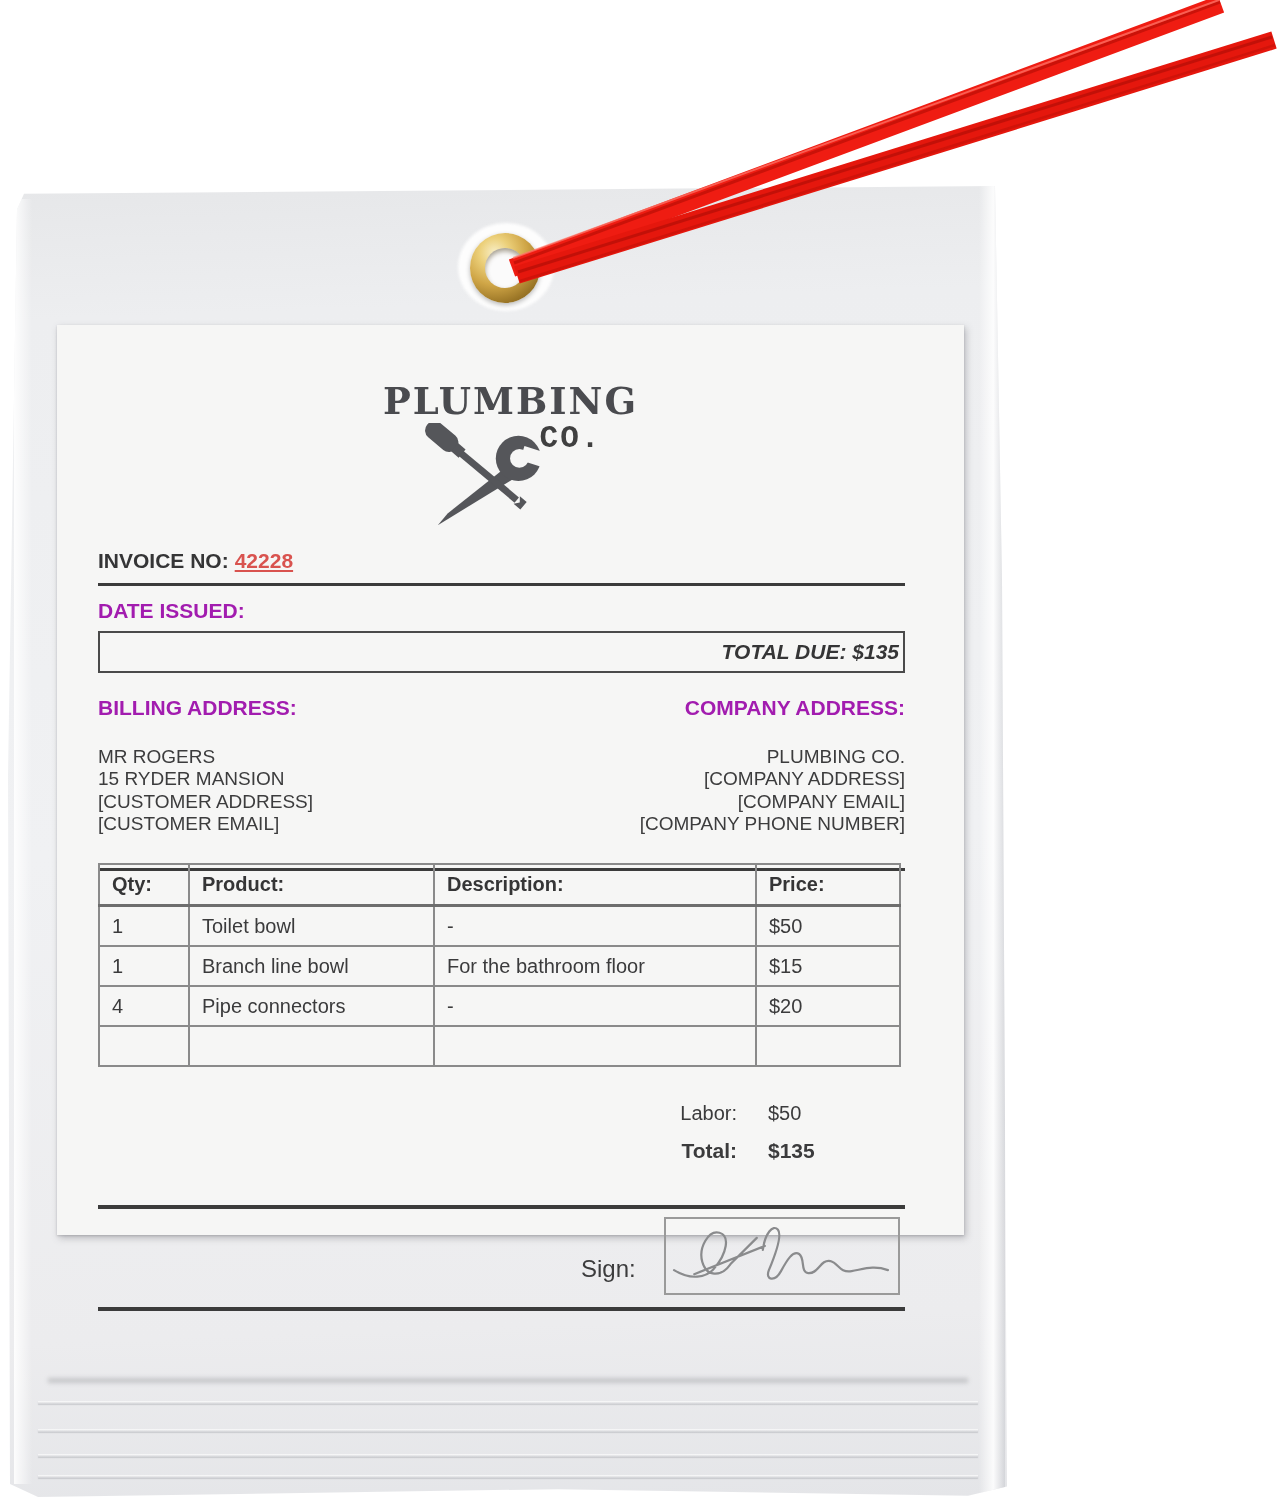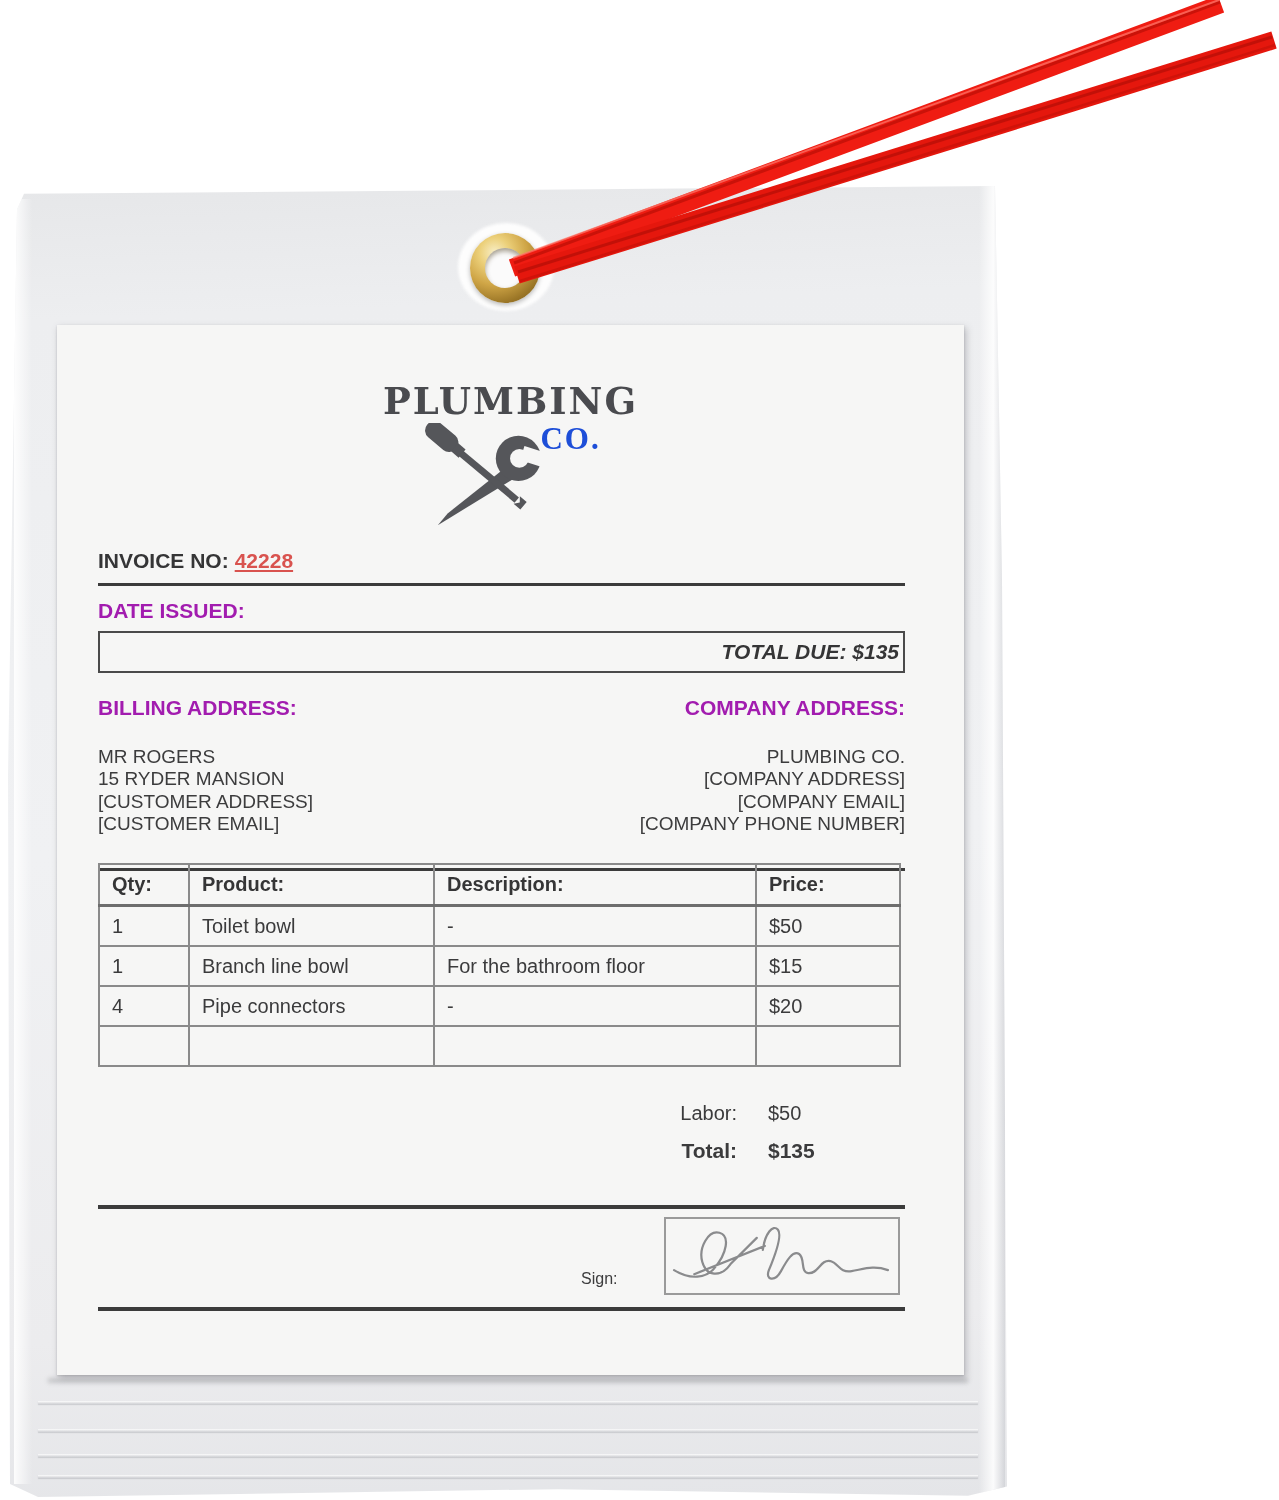--- a/index.html
+++ b/index.html
@@ -21,7 +21,7 @@
     background:rgba(105,106,112,.28);filter:blur(2px);}
 
   
-  .paper{position:absolute;left:57px;top:325px;width:907px;height:1050px;background:#f6f6f5;
+  .paper{position:absolute;left:57px;top:325px;width:907px;height:910px;background:#f6f6f5;
     box-shadow:2px 3px 7px rgba(90,90,96,.35),0 1px 2px rgba(120,120,126,.3);}
 
   .rule{position:absolute;left:41px;width:807px;height:3px;background:#3b3b3b;}

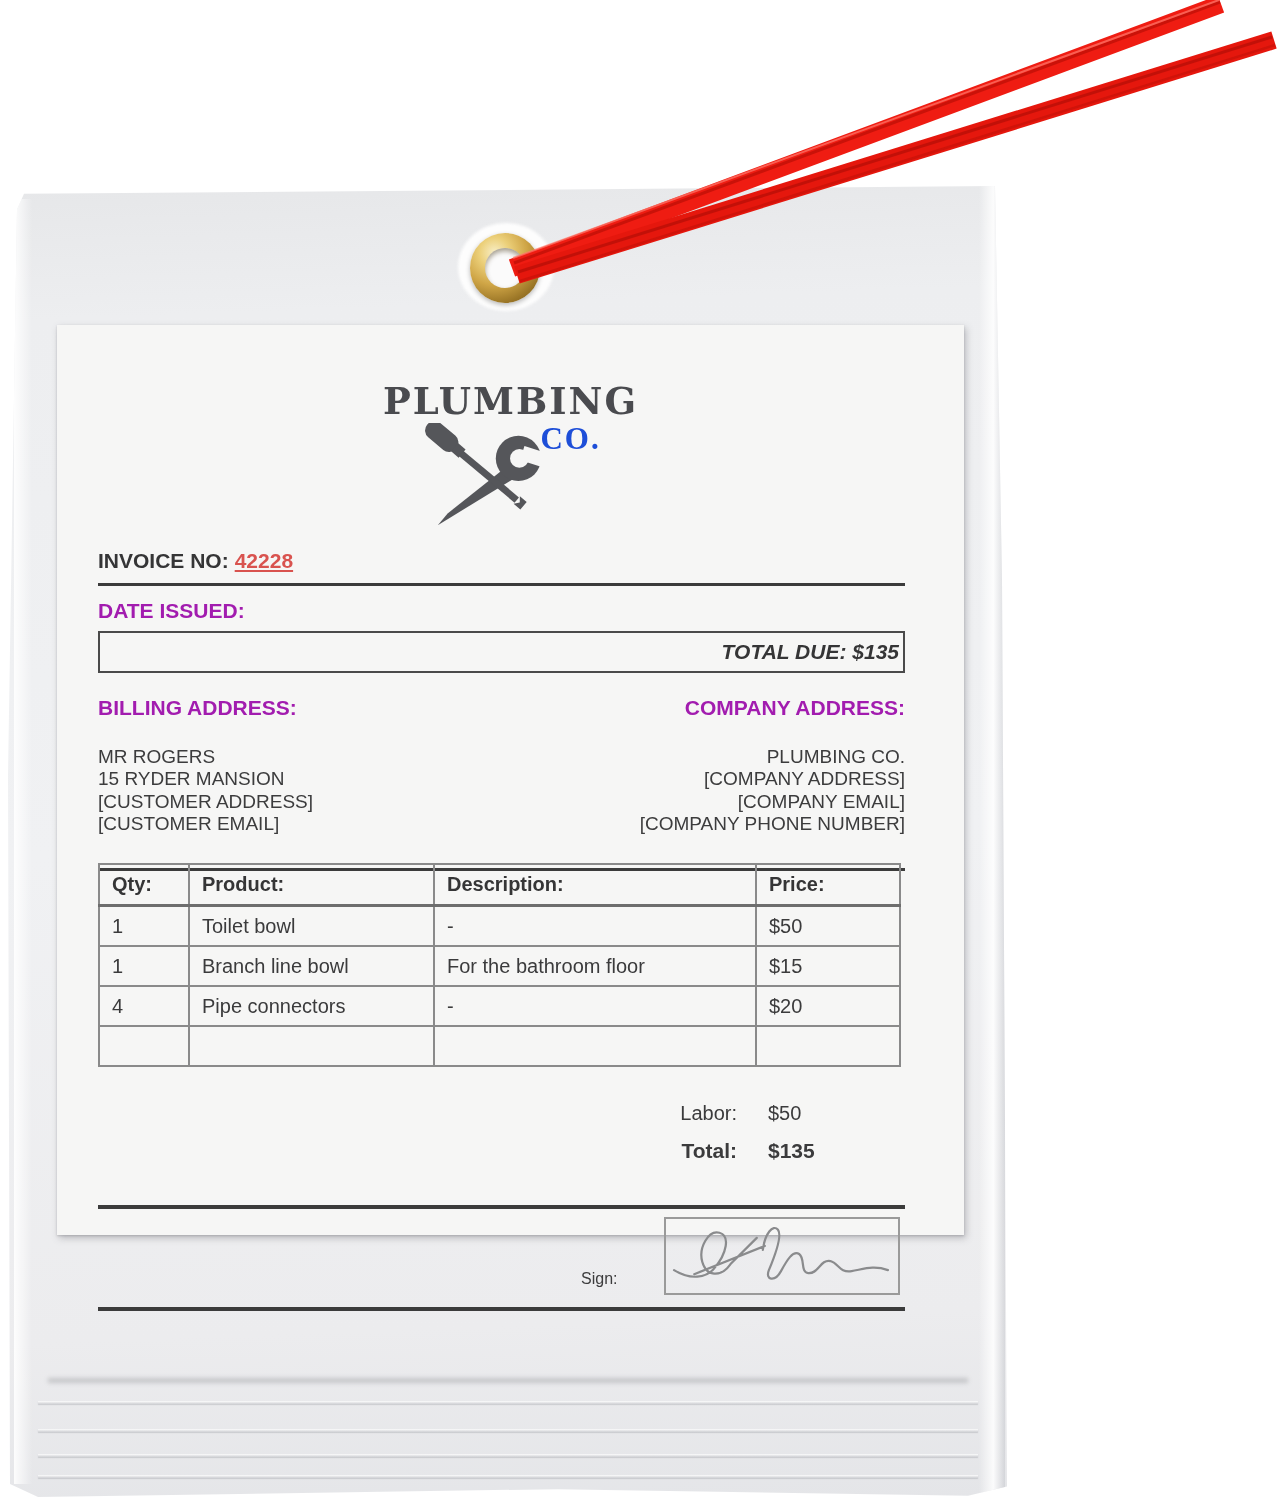--- a/index.html
+++ b/index.html
@@ -34,7 +34,7 @@
   .logo-block{position:absolute;top:54px;left:0;right:0;display:flex;flex-direction:column;align-items:center;}
   .logo-title{font-family:"DejaVu Serif",serif;font-weight:700;font-size:37px;letter-spacing:2px;color:#4a4b4f;}
   .logo-row{display:flex;align-items:flex-start;margin-top:0px;}
-  .logo-co{font-family:Liberation Serif, serif;font-weight:700;font-size:31px;letter-spacing:2px;color:#1d4ed8;margin:-2px 0 0 -8px;}
+  .logo-co{font-family:Liberation Mono, monospace;font-weight:700;font-size:31px;letter-spacing:2px;color:#404040;margin:-2px 0 0 -8px;}
 
   
   .invoice-no-line{position:absolute;left:41px;top:224px;font-size:21px;font-weight:bold;color:#353536;}

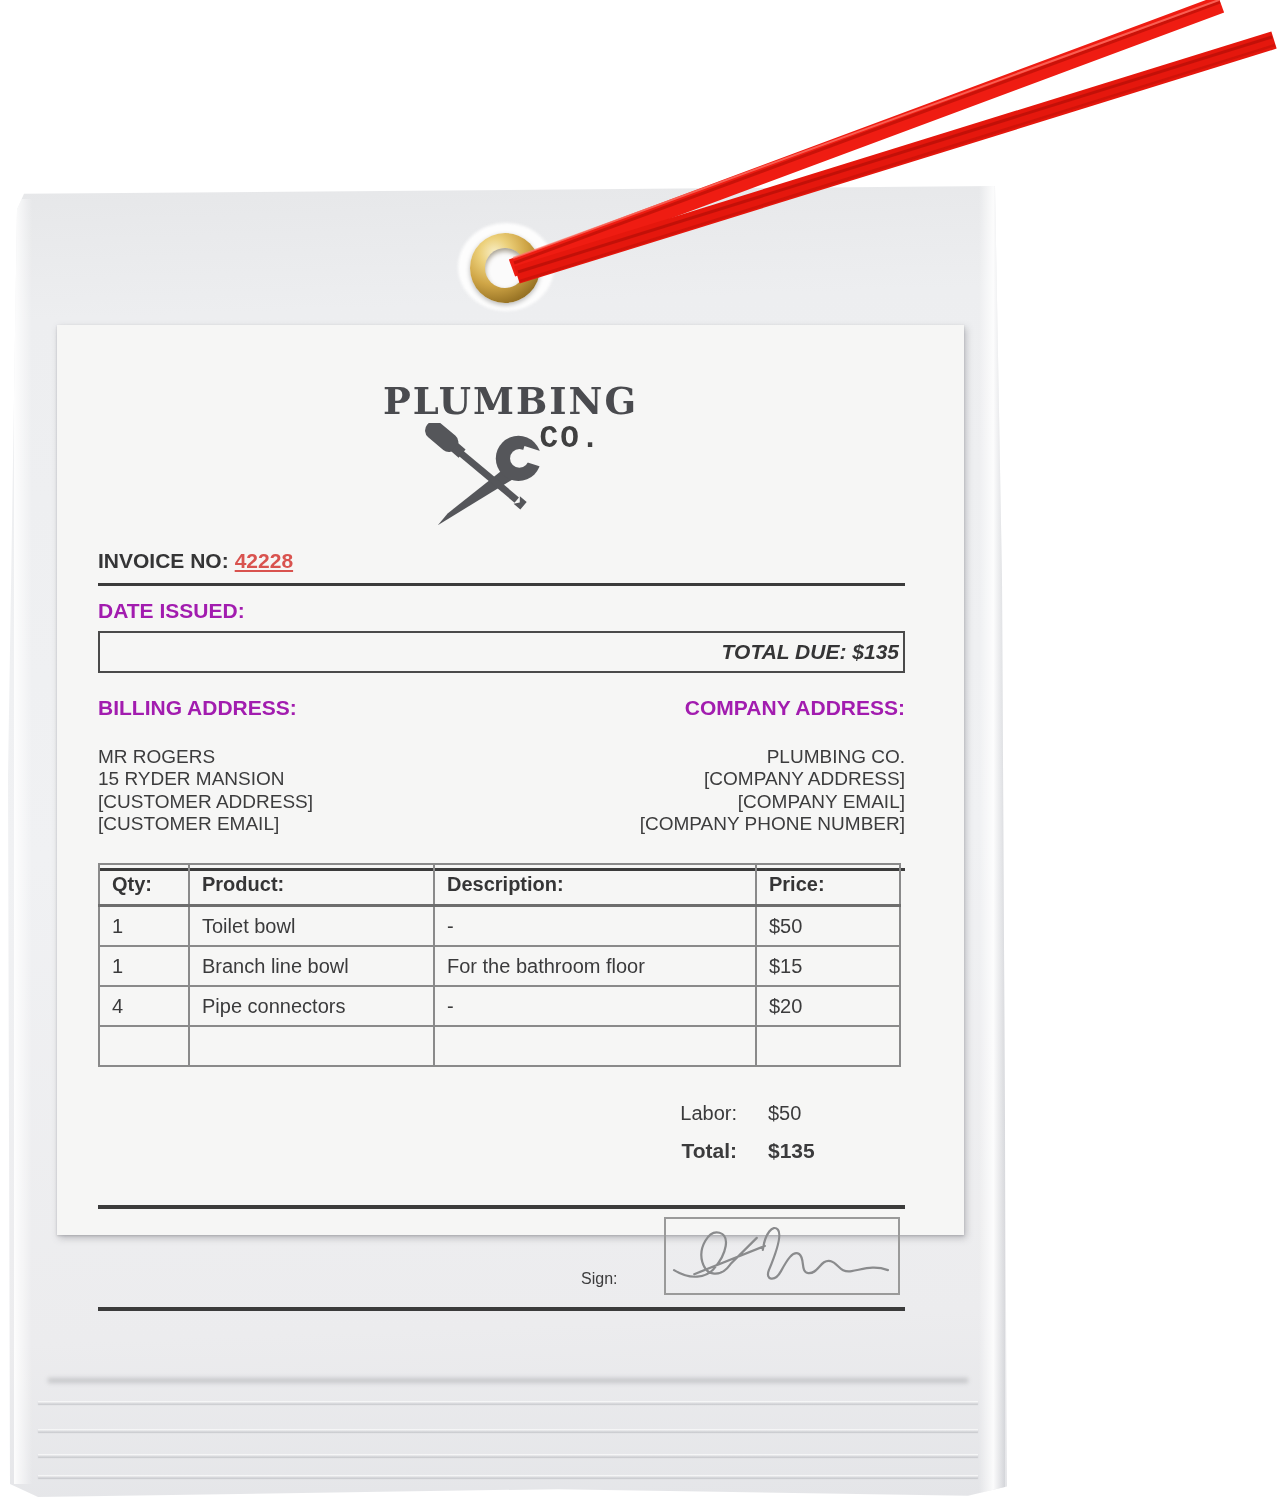--- a/index.html
+++ b/index.html
@@ -65,7 +65,7 @@
   .total-row{top:814px;font-weight:bold;font-size:21px;}
 
   
-  .sign-label{position:absolute;left:524px;top:930px;font-size:16px;color:#3c3c3d;margin-top:15px;}
+  .sign-label{position:absolute;left:524px;top:930px;font-size:24px;color:#3c3c3d;}
   .sign-box{position:absolute;left:607px;top:892px;width:236px;height:78px;border:2px solid #9a9a9a;box-sizing:border-box;}
   .sign-box svg{display:block;width:100%;height:100%;}
 

